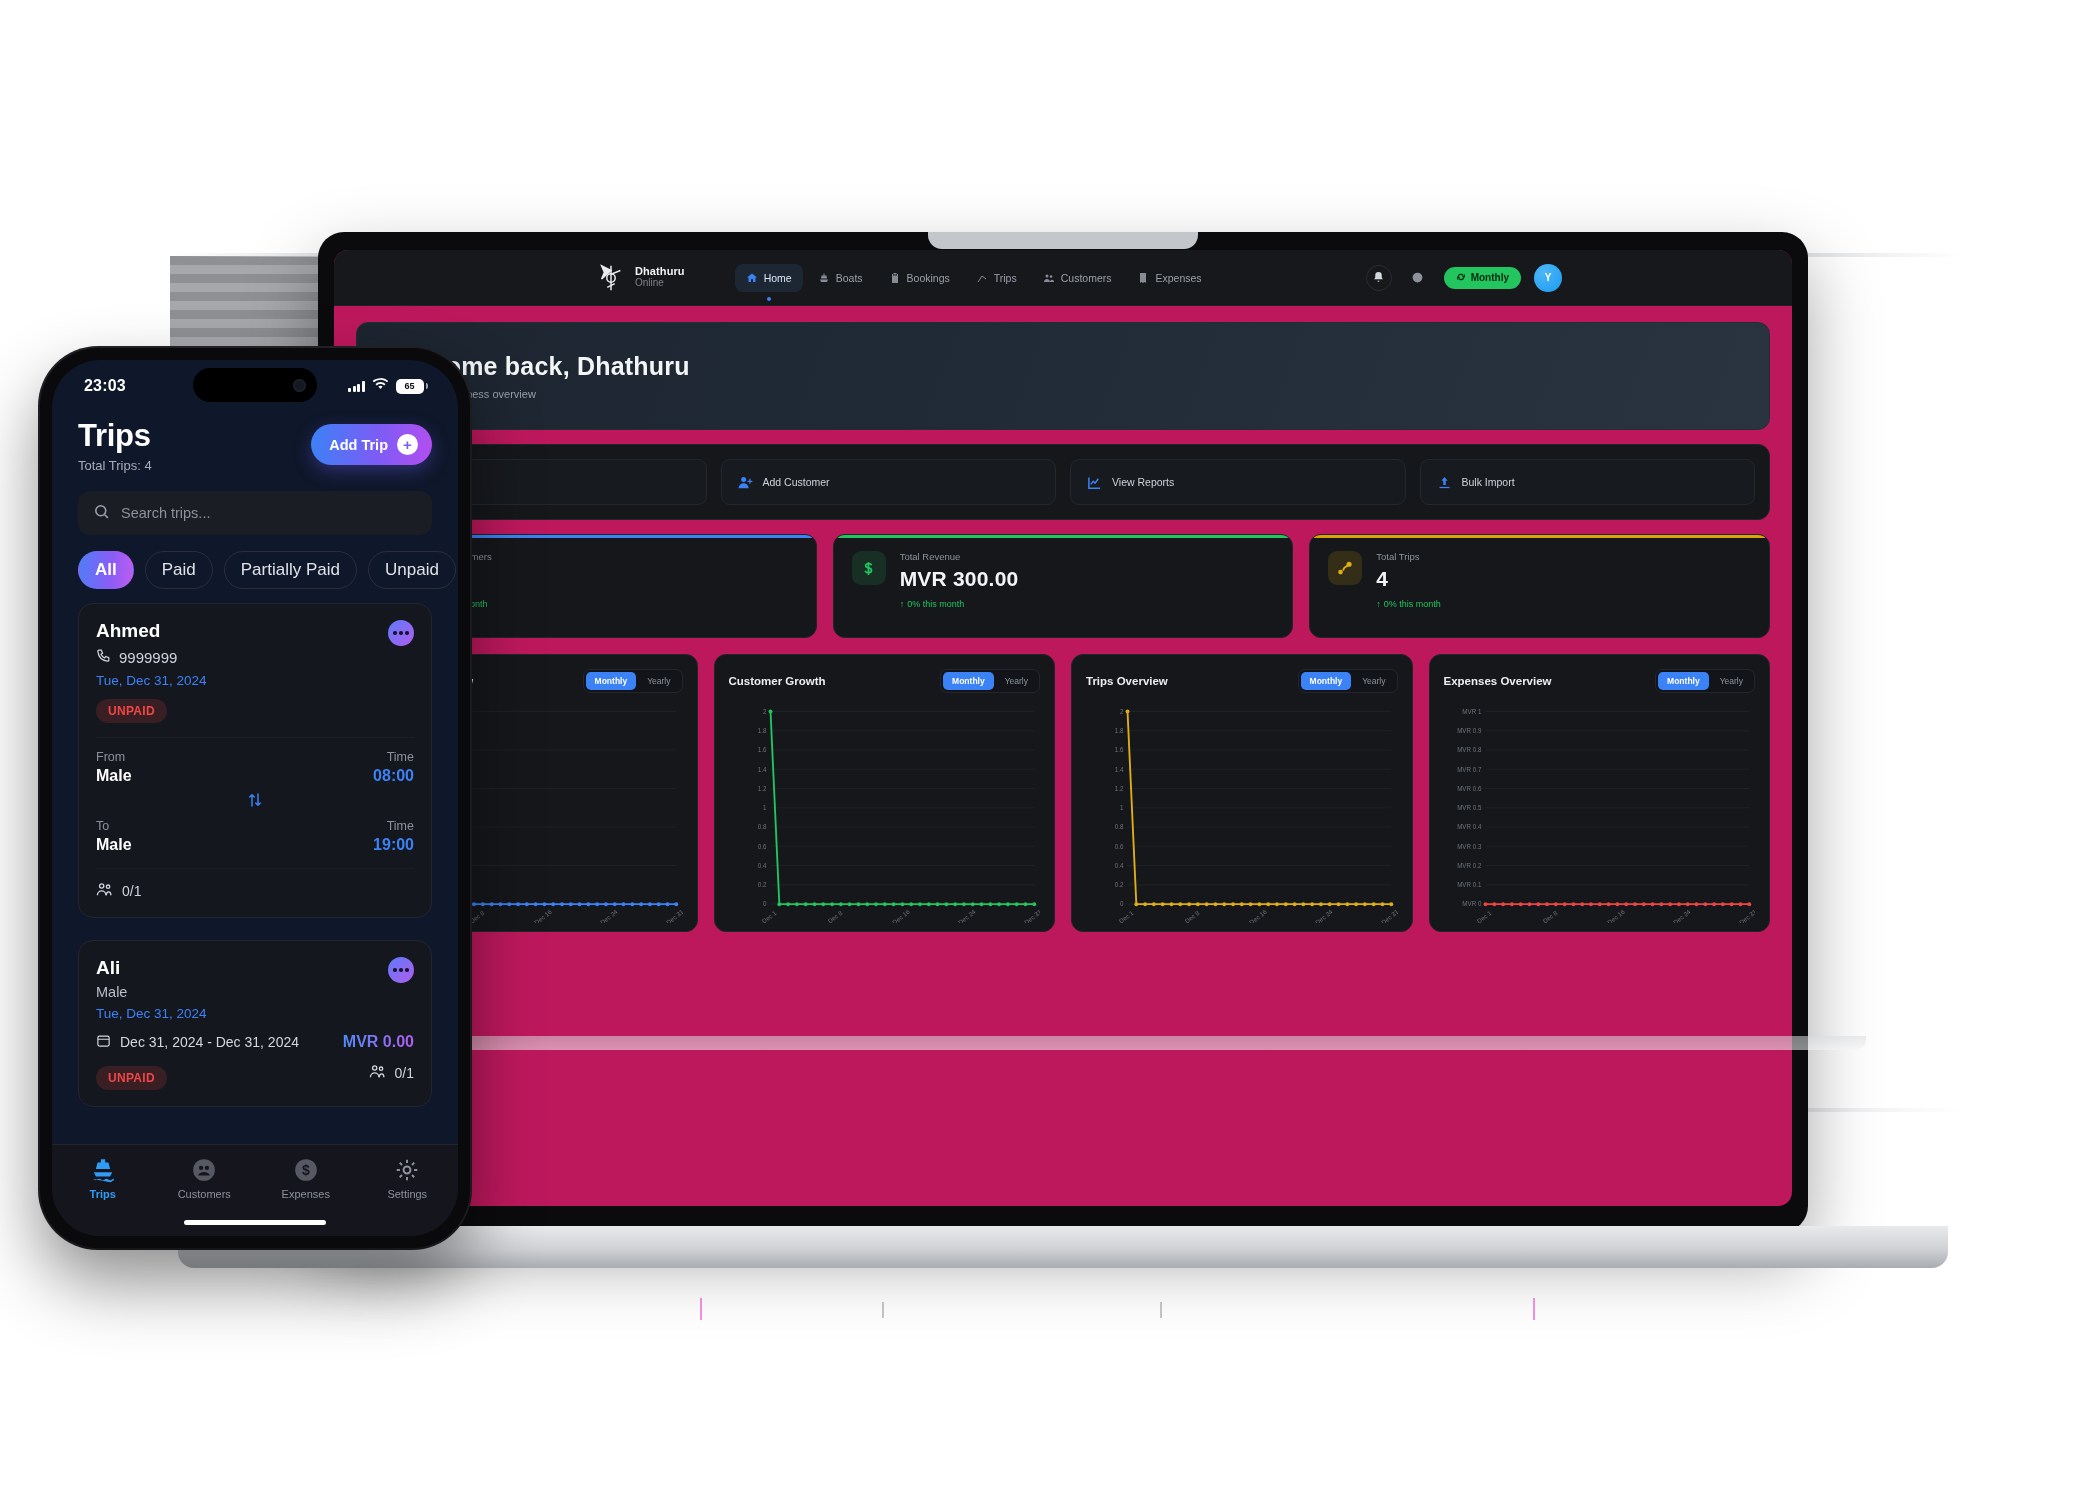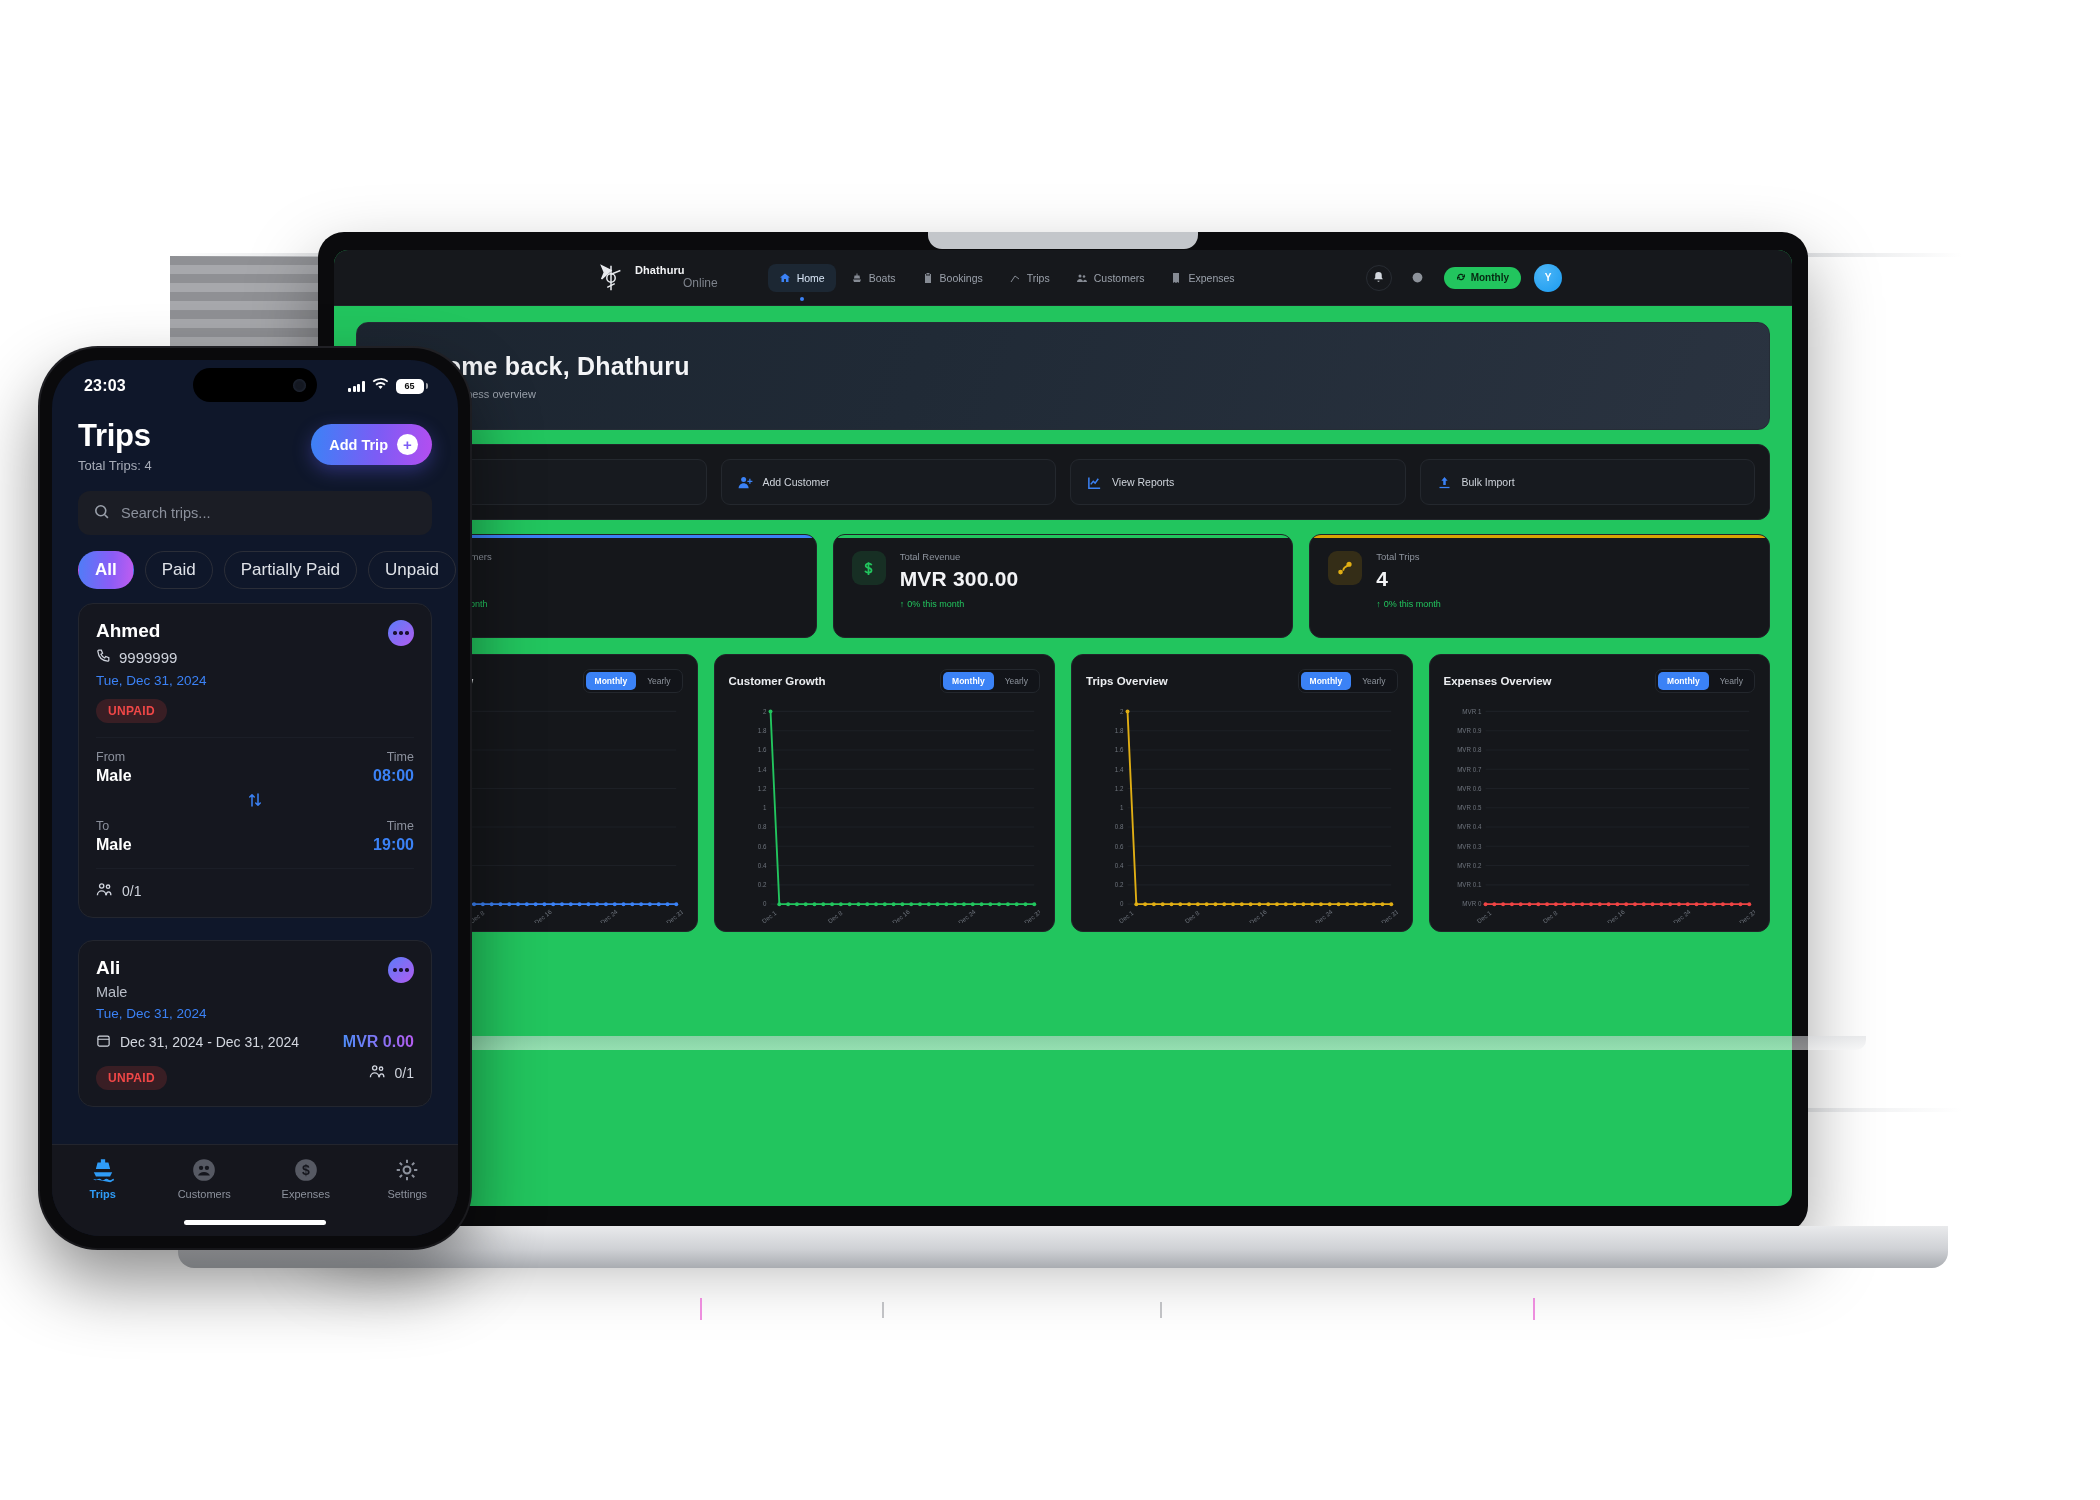--- a/index.html
+++ b/index.html
@@ -49,7 +49,7 @@
   .grey-tick { position:absolute; width:2px; height:16px; background:#9b9da1; opacity:.6; top:1302px; }
 
   
-  .dash { position:absolute; inset:0; background:#22c55e; color:#e9eaed; }
+  .dash { position:absolute; inset:0; background:#be185d; color:#e9eaed; }
 
   .navbar {
     height: 56px; background: #16181c; border-bottom: 1px solid #212429;

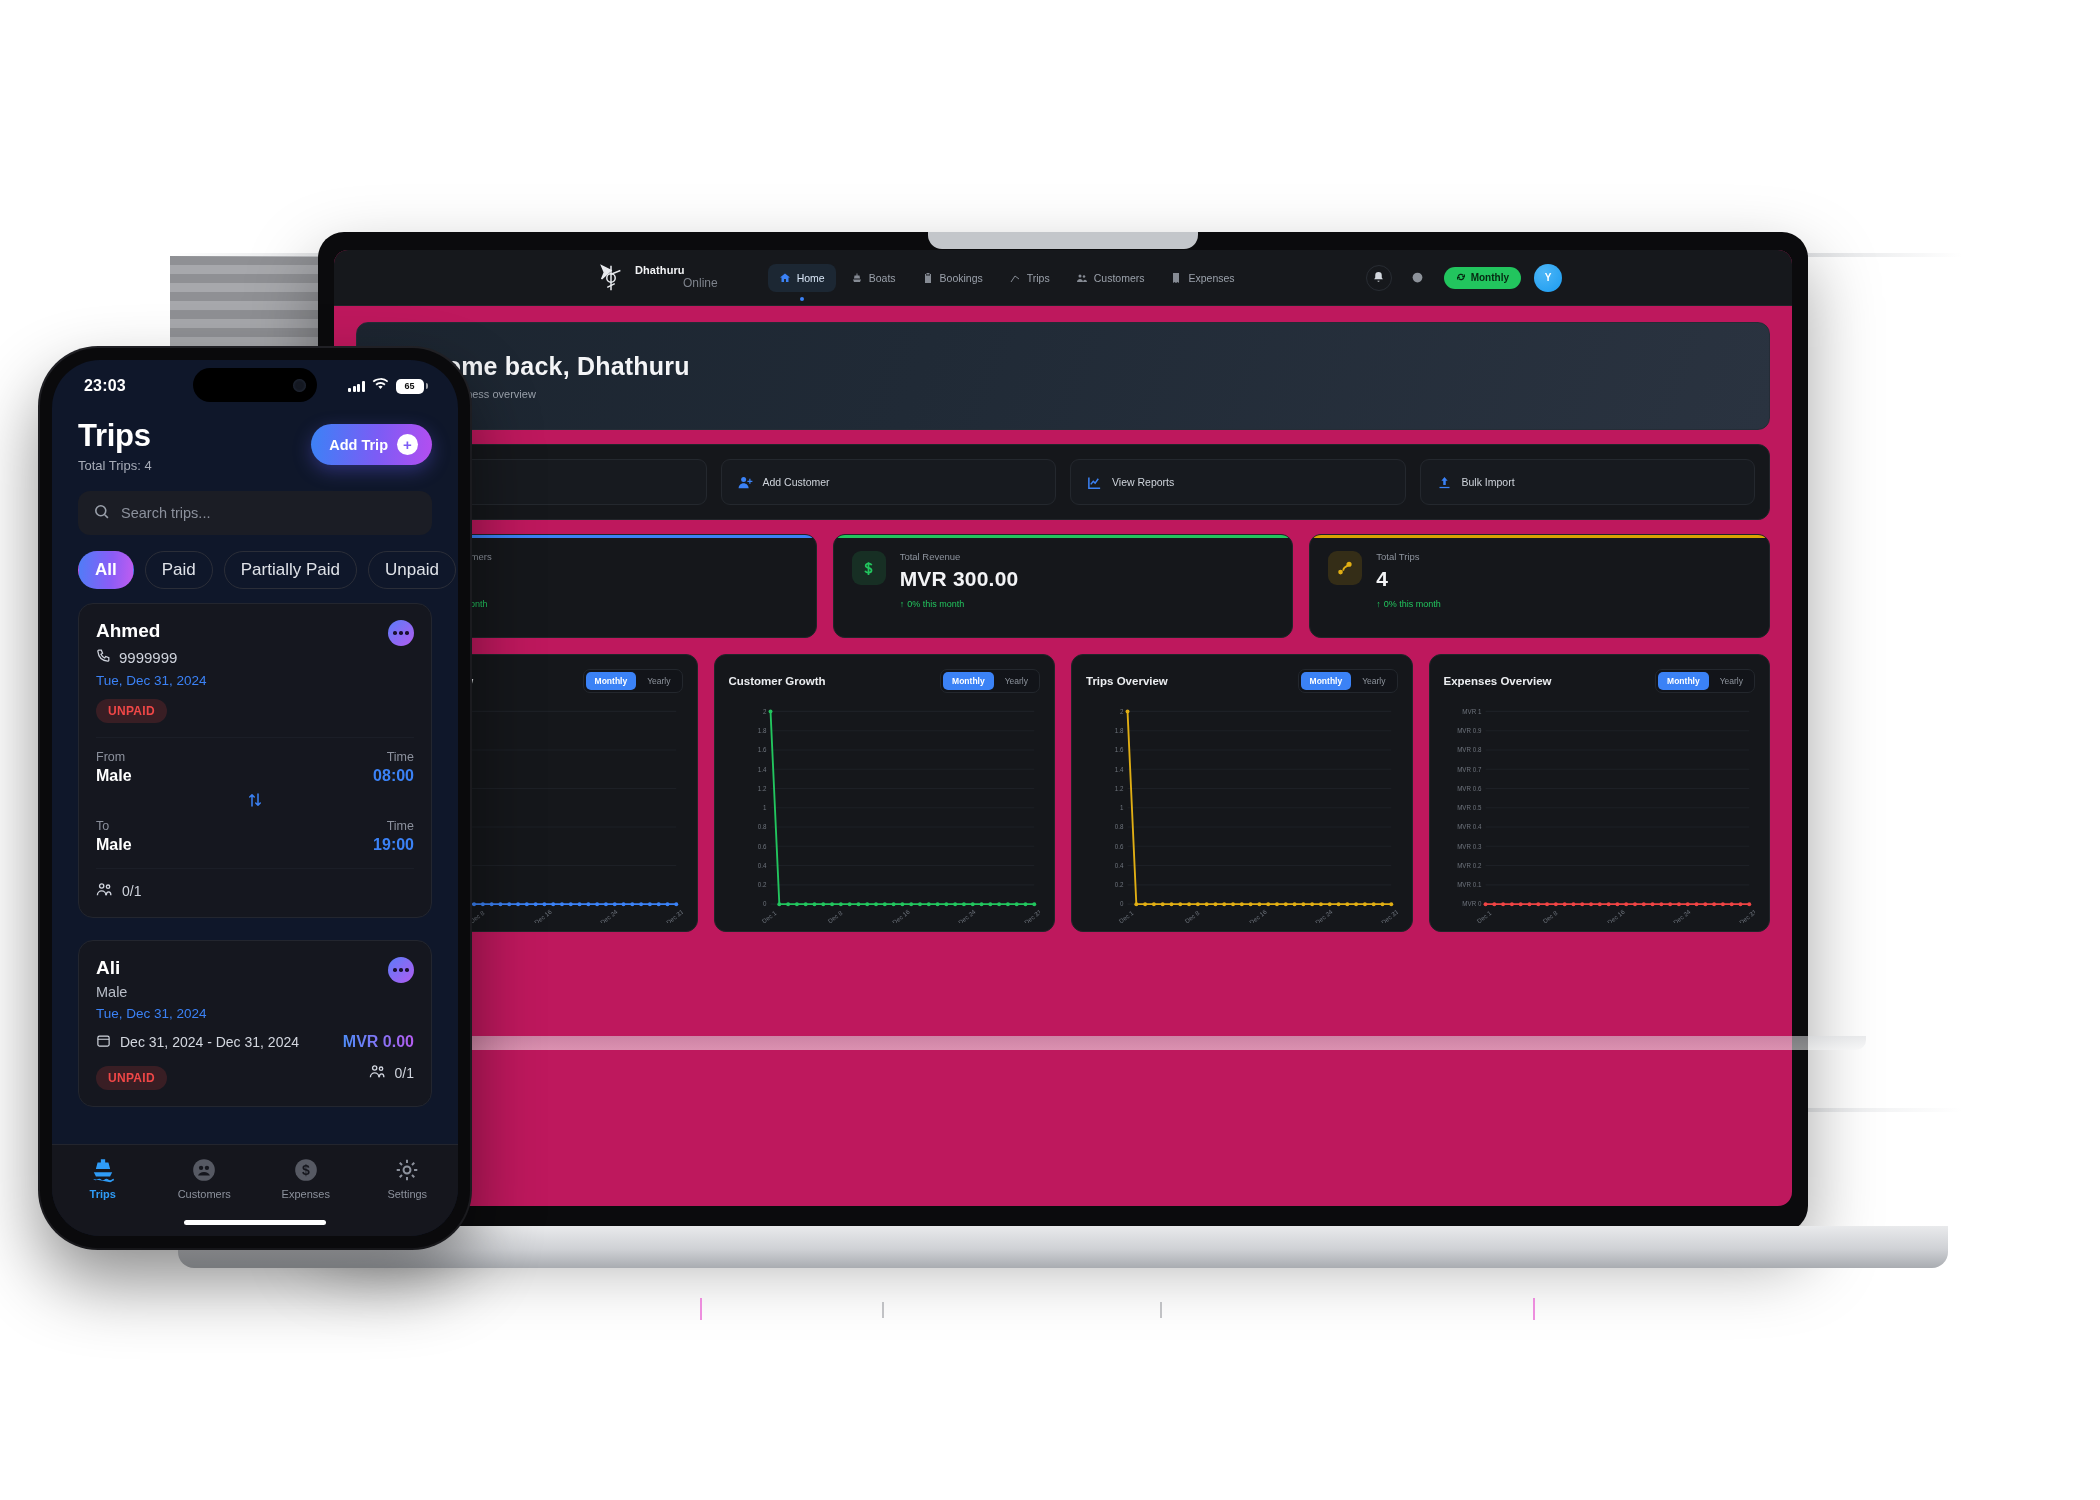--- a/index.html
+++ b/index.html
@@ -59,7 +59,7 @@
   .brand-mark { width:30px; height:30px; position:relative; }
   .brand-txt { line-height:1.05; }
   .brand-name { font-size: 11px; font-weight: 700; color:#f2f3f5; letter-spacing:.1px; }
-  .brand-sub { font-size: 12px; color:#7d828b;margin-left:48px; }
+  .brand-sub { font-size: 10px; color:#7d828b; }
 
   .nav-items { display:flex; align-items:center; gap: 4px; margin-left: 34px; }
   .nav-item {

